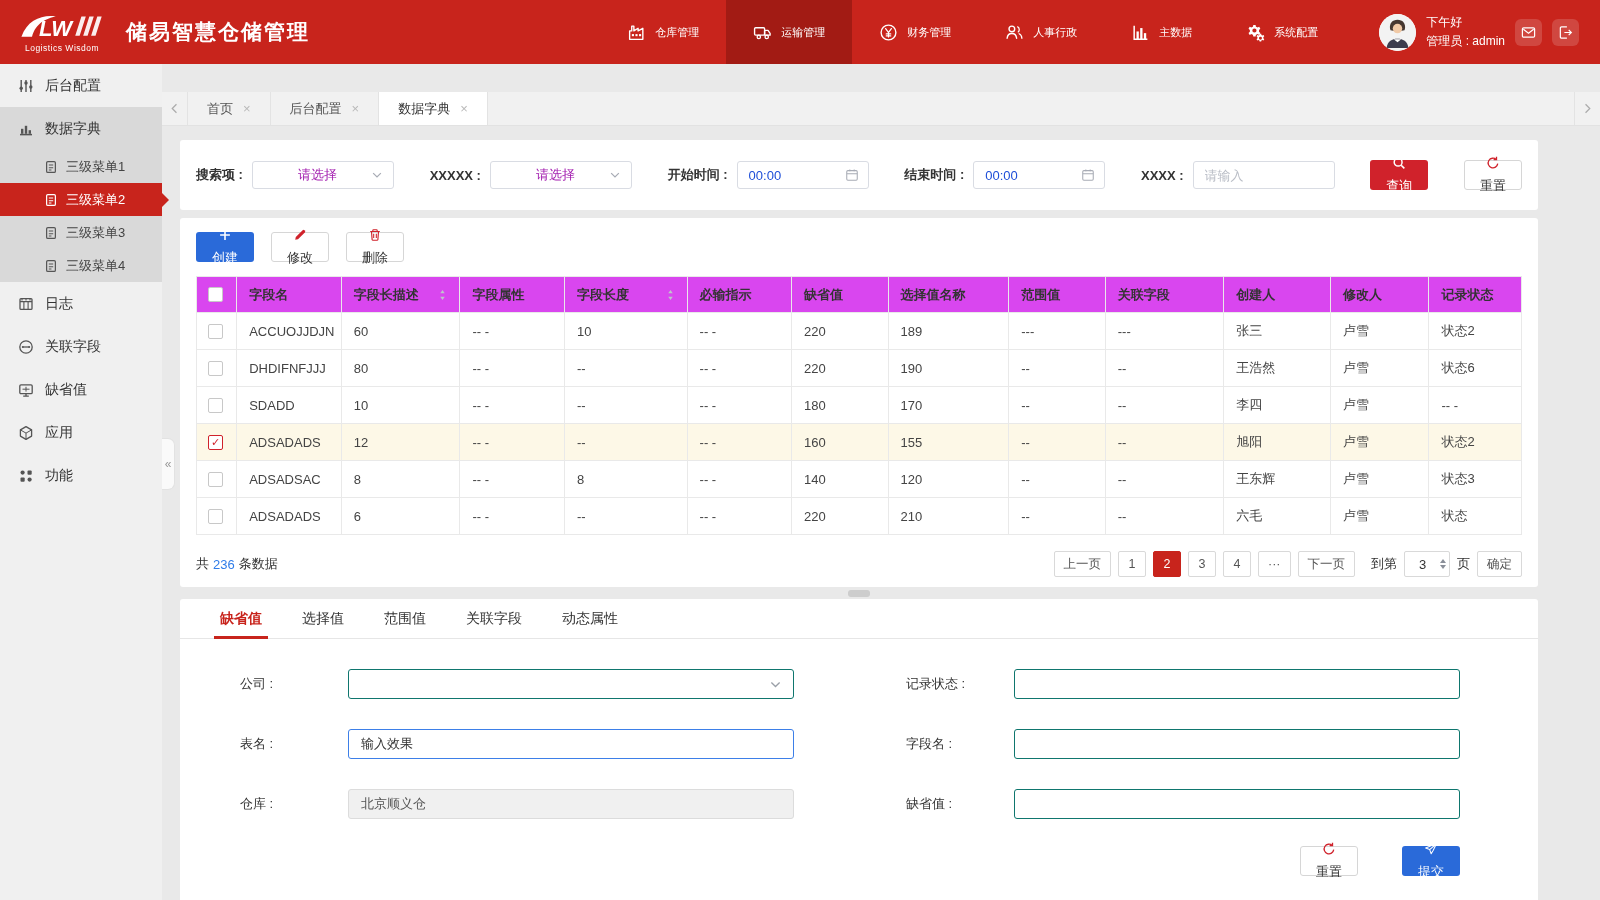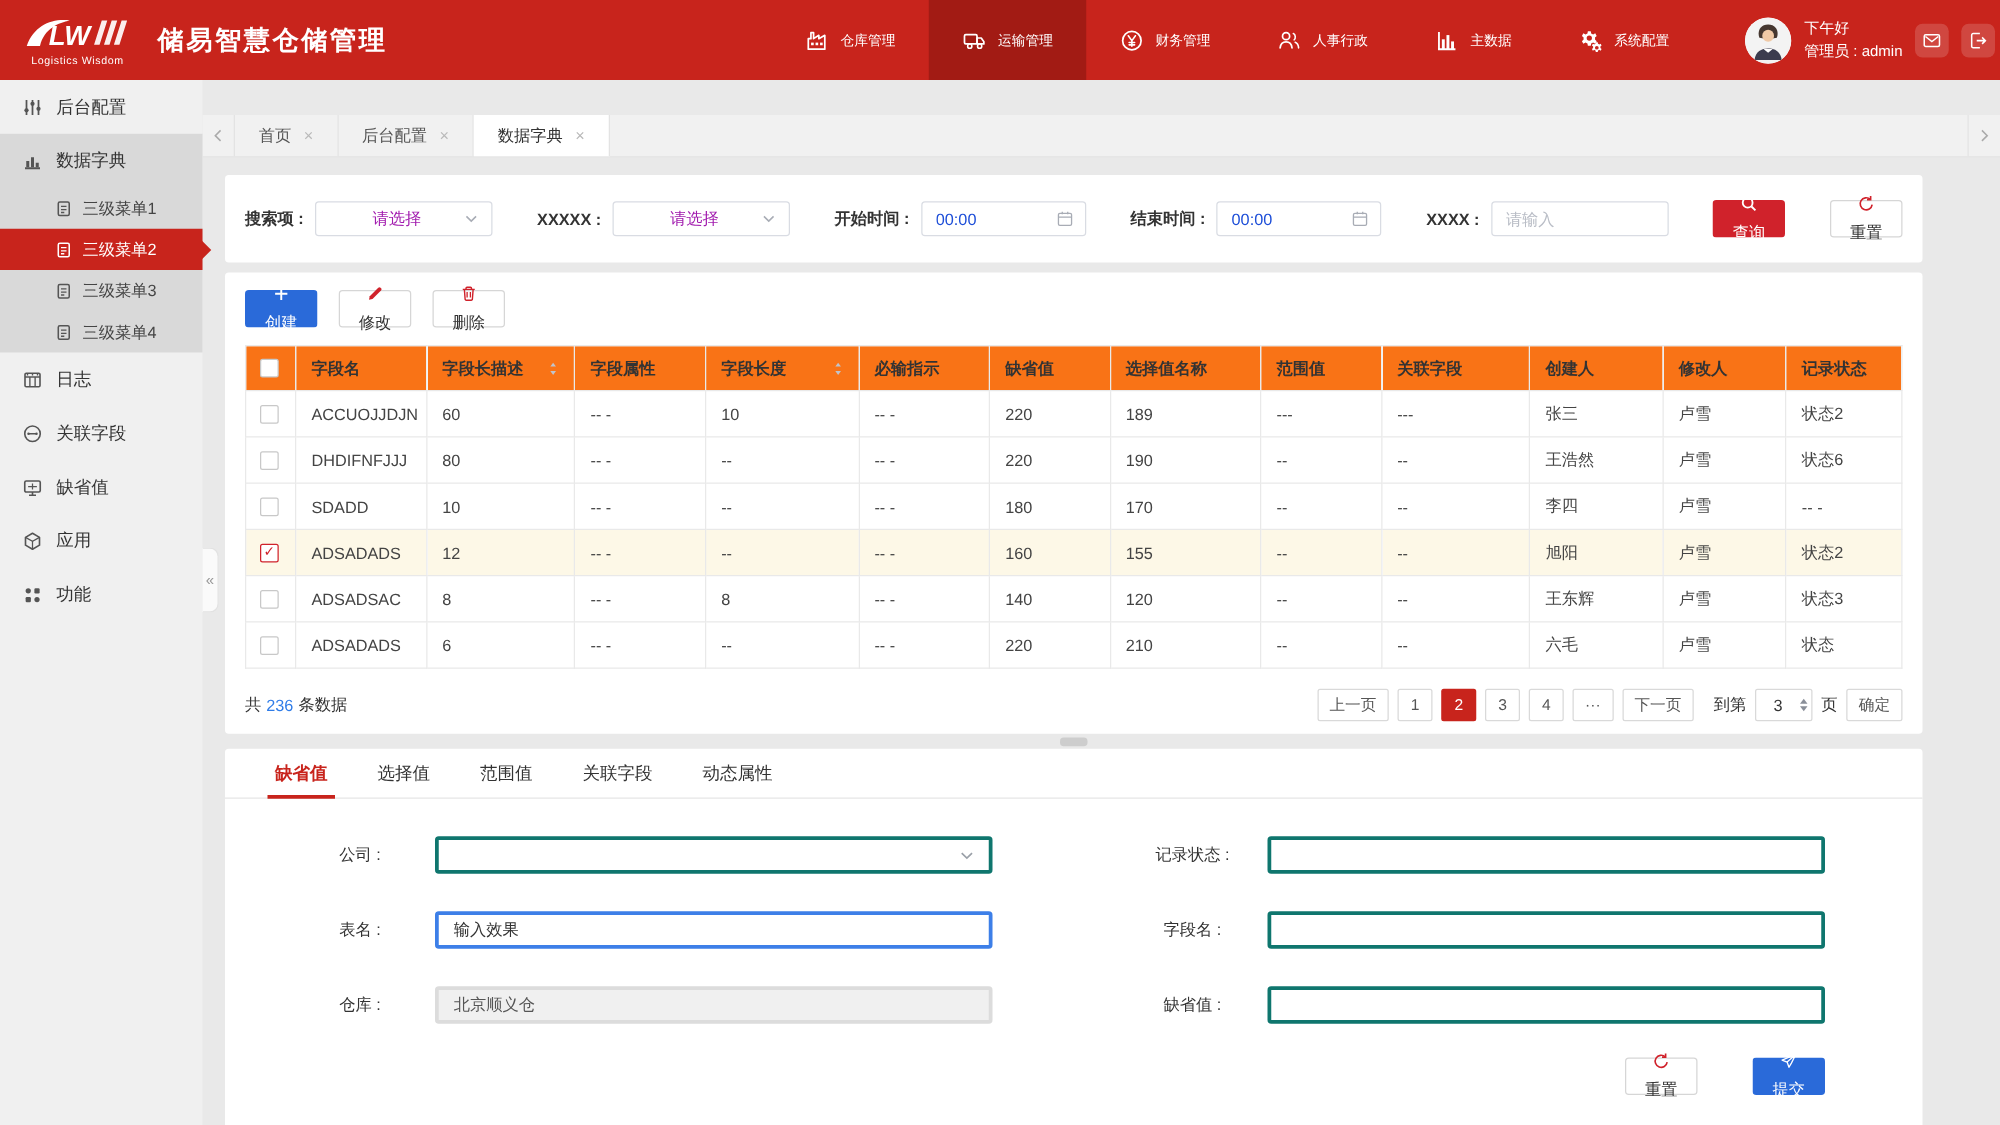--- a/index.html
+++ b/index.html
@@ -18,7 +18,7 @@
   .nav-item { height:64px; display:flex; align-items:center; gap:9px; padding:0 27px; font-size:11px; cursor:pointer; white-space:nowrap; }
   .nav-item.active { background:#a21b14; }
   .nav-item .ic { width:19px; height:19px; }
-  .user-area { display:flex; align-items:center; gap:10px; padding:0 4px 0 34px; }
+  .user-area { display:flex; align-items:center; gap:10px; padding:0 21px 0 34px; }
   .avatar { width:37px; height:37px; border-radius:50%; overflow:hidden; flex-shrink:0; background:#fff; }
   .avatar svg { width:100%; height:100%; display:block; }
   .user-text { font-size:12px; line-height:1.55; white-space:nowrap; }

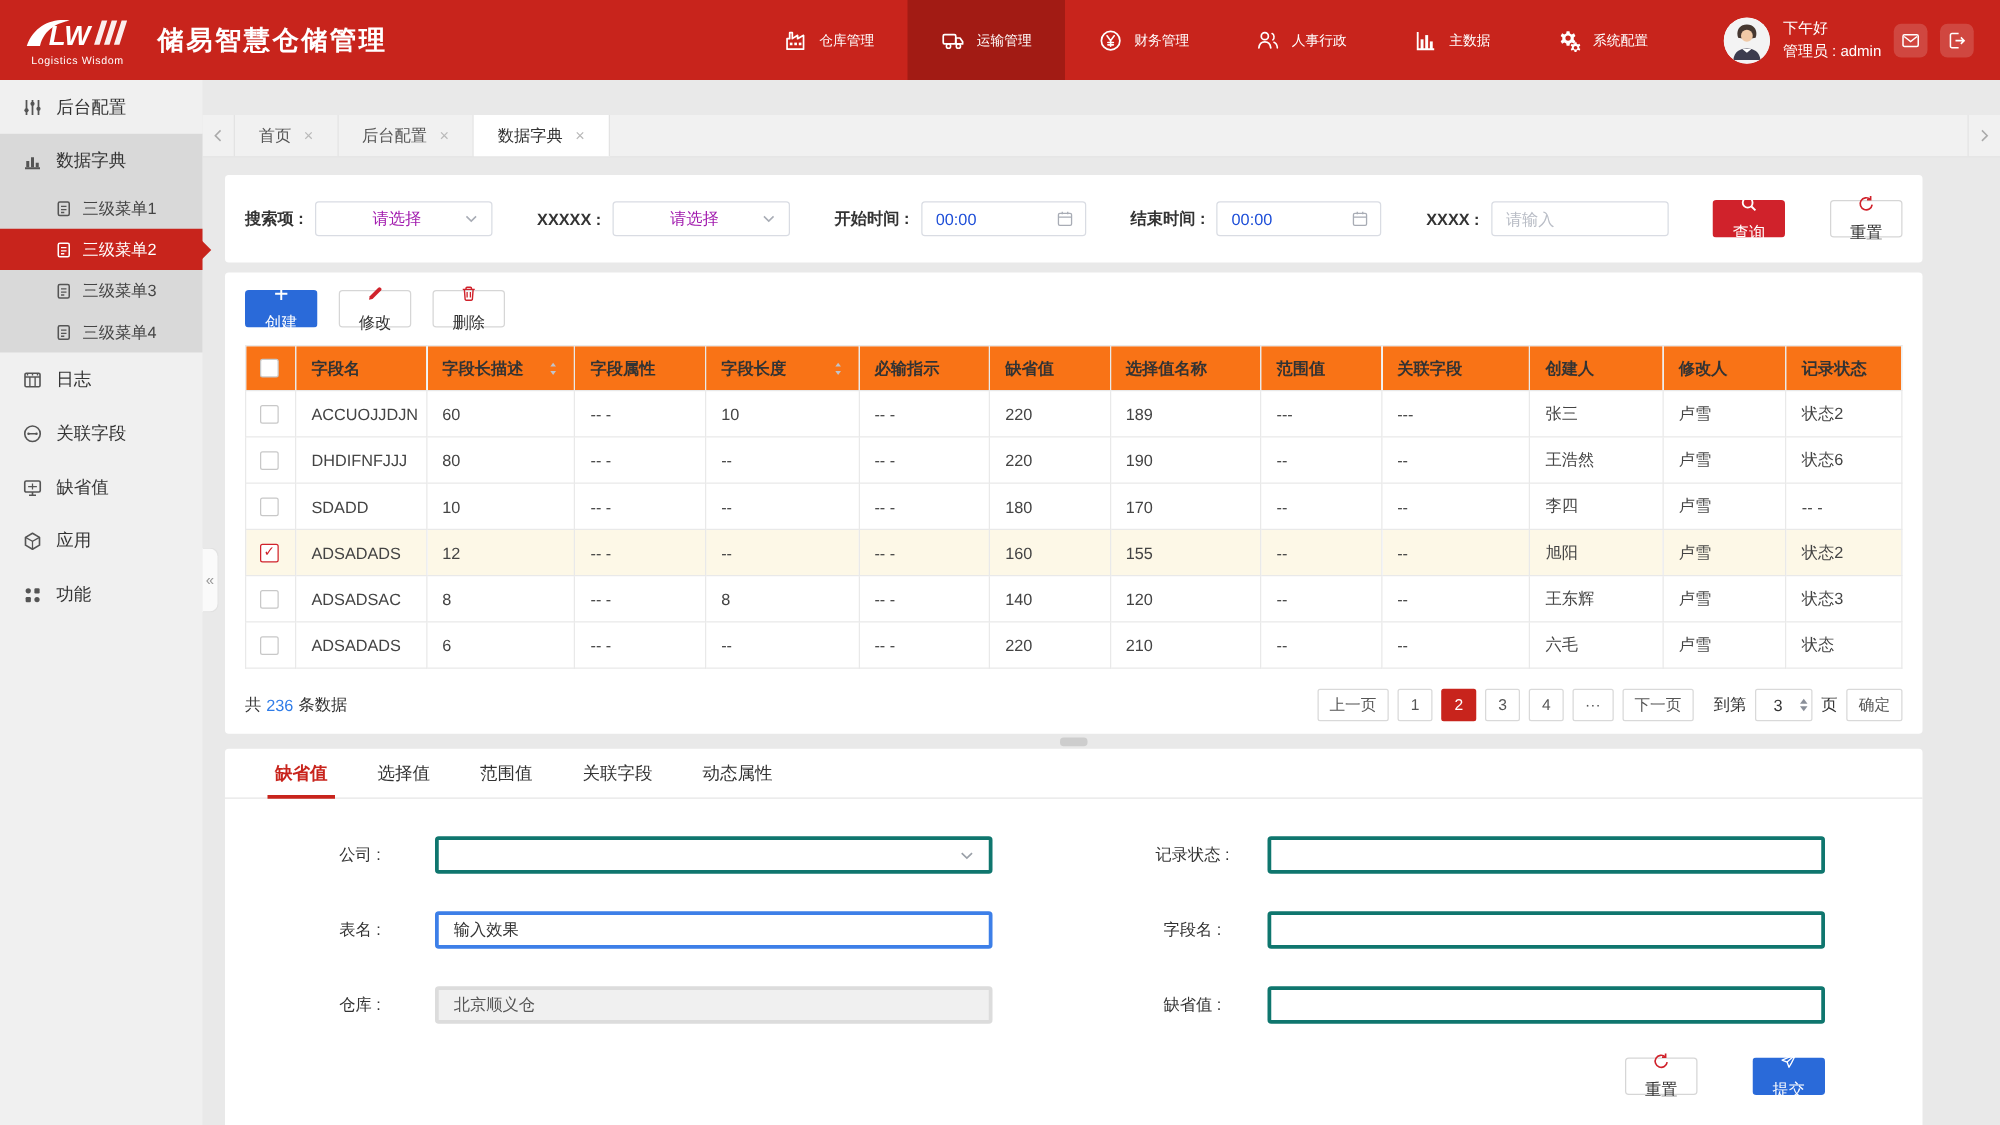--- a/index.html
+++ b/index.html
@@ -83,7 +83,7 @@
   table { width:100%; border-collapse:collapse; table-layout:fixed; }
   th,td { border:1px solid #e9e9e9; height:36px; padding:0 12px; text-align:left; overflow:hidden; white-space:nowrap; }
   td { height:37px; color:#444; }
-  th { background:#f97316; color:#333; font-weight:bold; }
+  th { background:#d946ef; color:#333; font-weight:bold; }
   .thc { display:flex; align-items:center; justify-content:space-between; }
   .thc .ic { width:9px; height:14px; cursor:pointer; flex-shrink:0; }
   tr.selected td { background:#fdf8e7; }

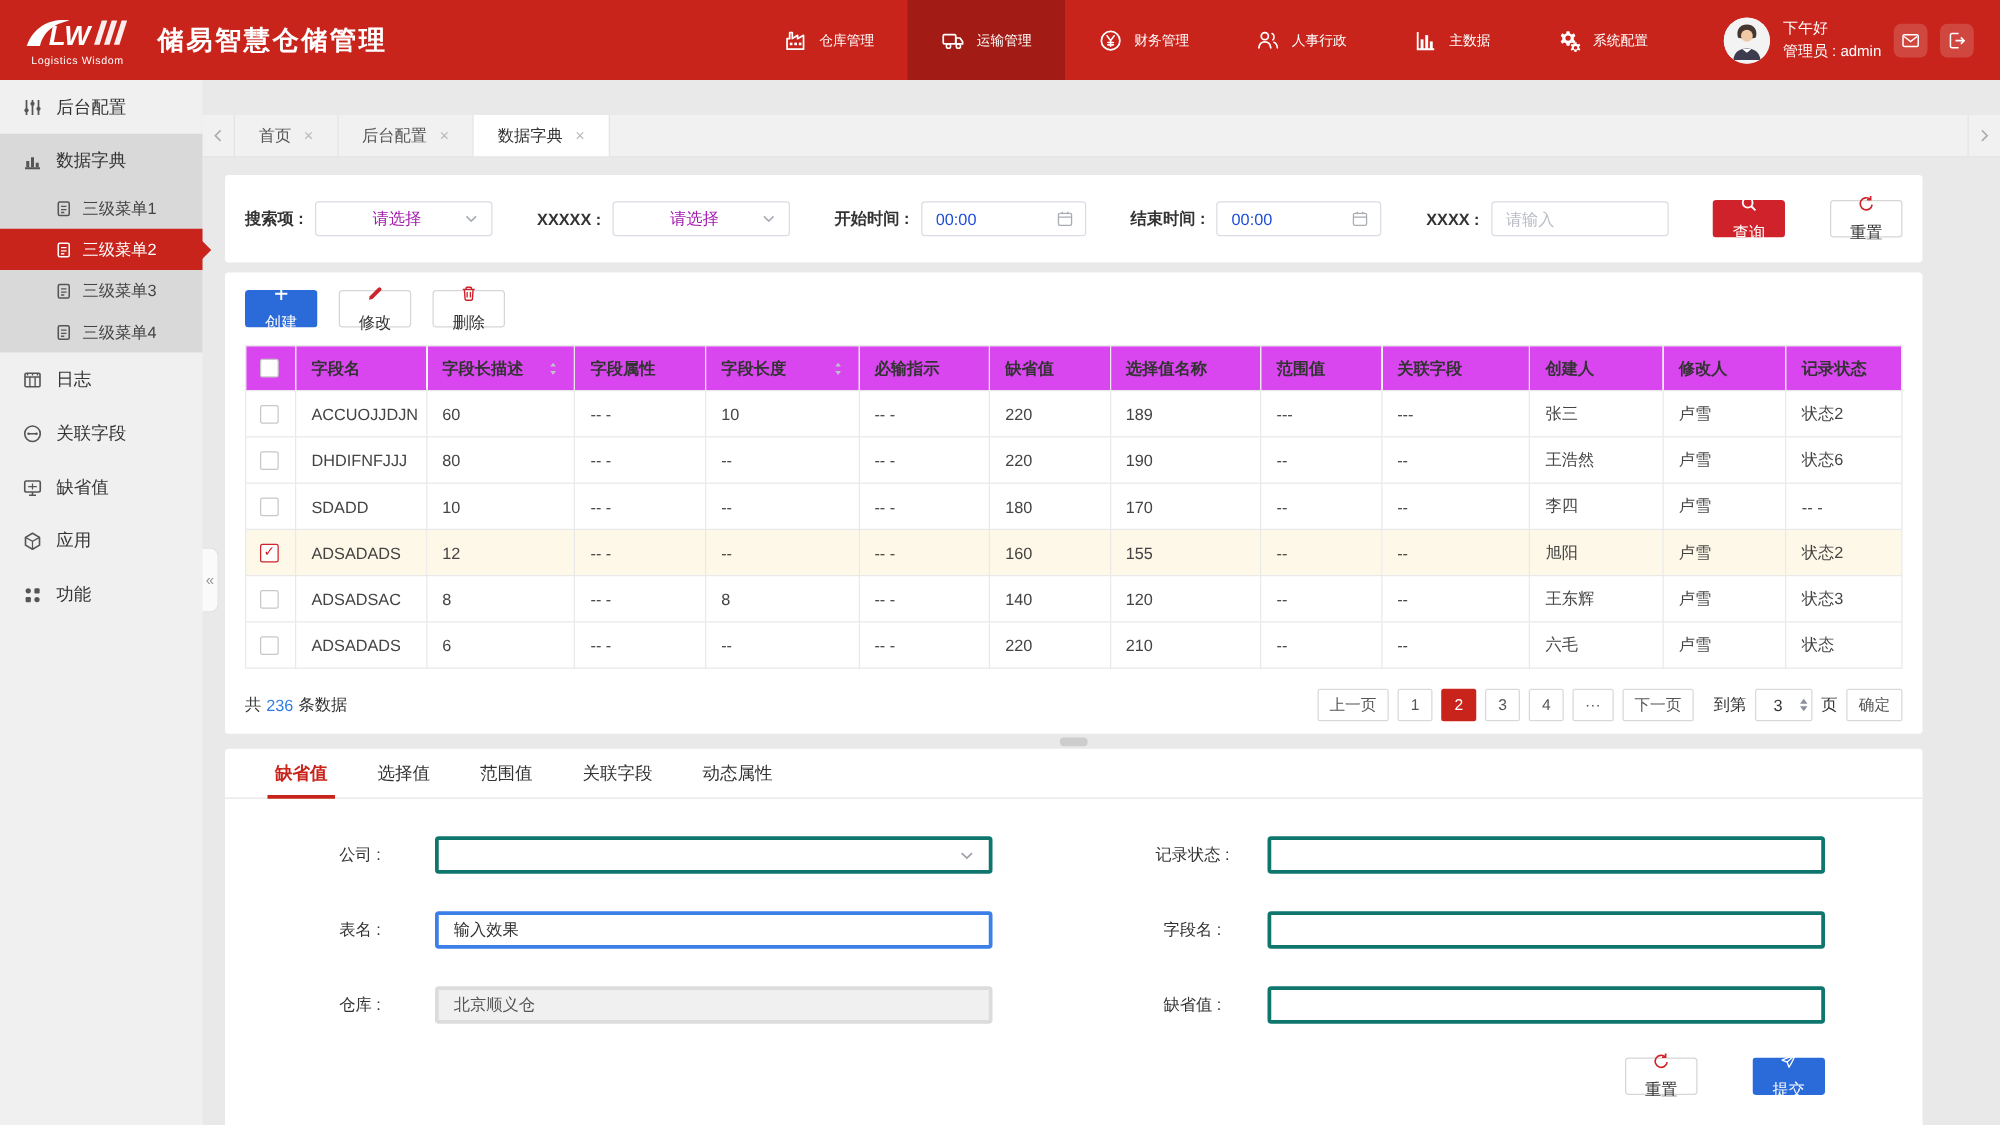--- a/index.html
+++ b/index.html
@@ -117,7 +117,7 @@
   .dtab.active::after { content:""; position:absolute; left:14px; right:14px; bottom:-1px; height:3px; background:#c8241c; }
   .detail-form { display:grid; grid-template-columns:1fr 1fr; column-gap:112px; row-gap:30px; padding:30px 78px 0 60px; }
   .frow { display:flex; align-items:center; }
-  .frow > label { width:96px; text-align:center; margin-right:12px; flex-shrink:0; color:#333; white-space:nowrap; }
+  .frow > label { width:96px; text-align:left; margin-right:12px; flex-shrink:0; color:#333; white-space:nowrap; }
   .ctrl2 { flex:1; height:30px; border:3px solid #0f766e; border-radius:3px; display:flex; align-items:center; padding:0 10px; background:#fff; }
   .ctrl2 input { border:none; outline:none; width:100%; font-size:13px; color:#333; background:transparent; font-family:inherit; }
   .ctrl2.sel { justify-content:flex-end; cursor:pointer; }

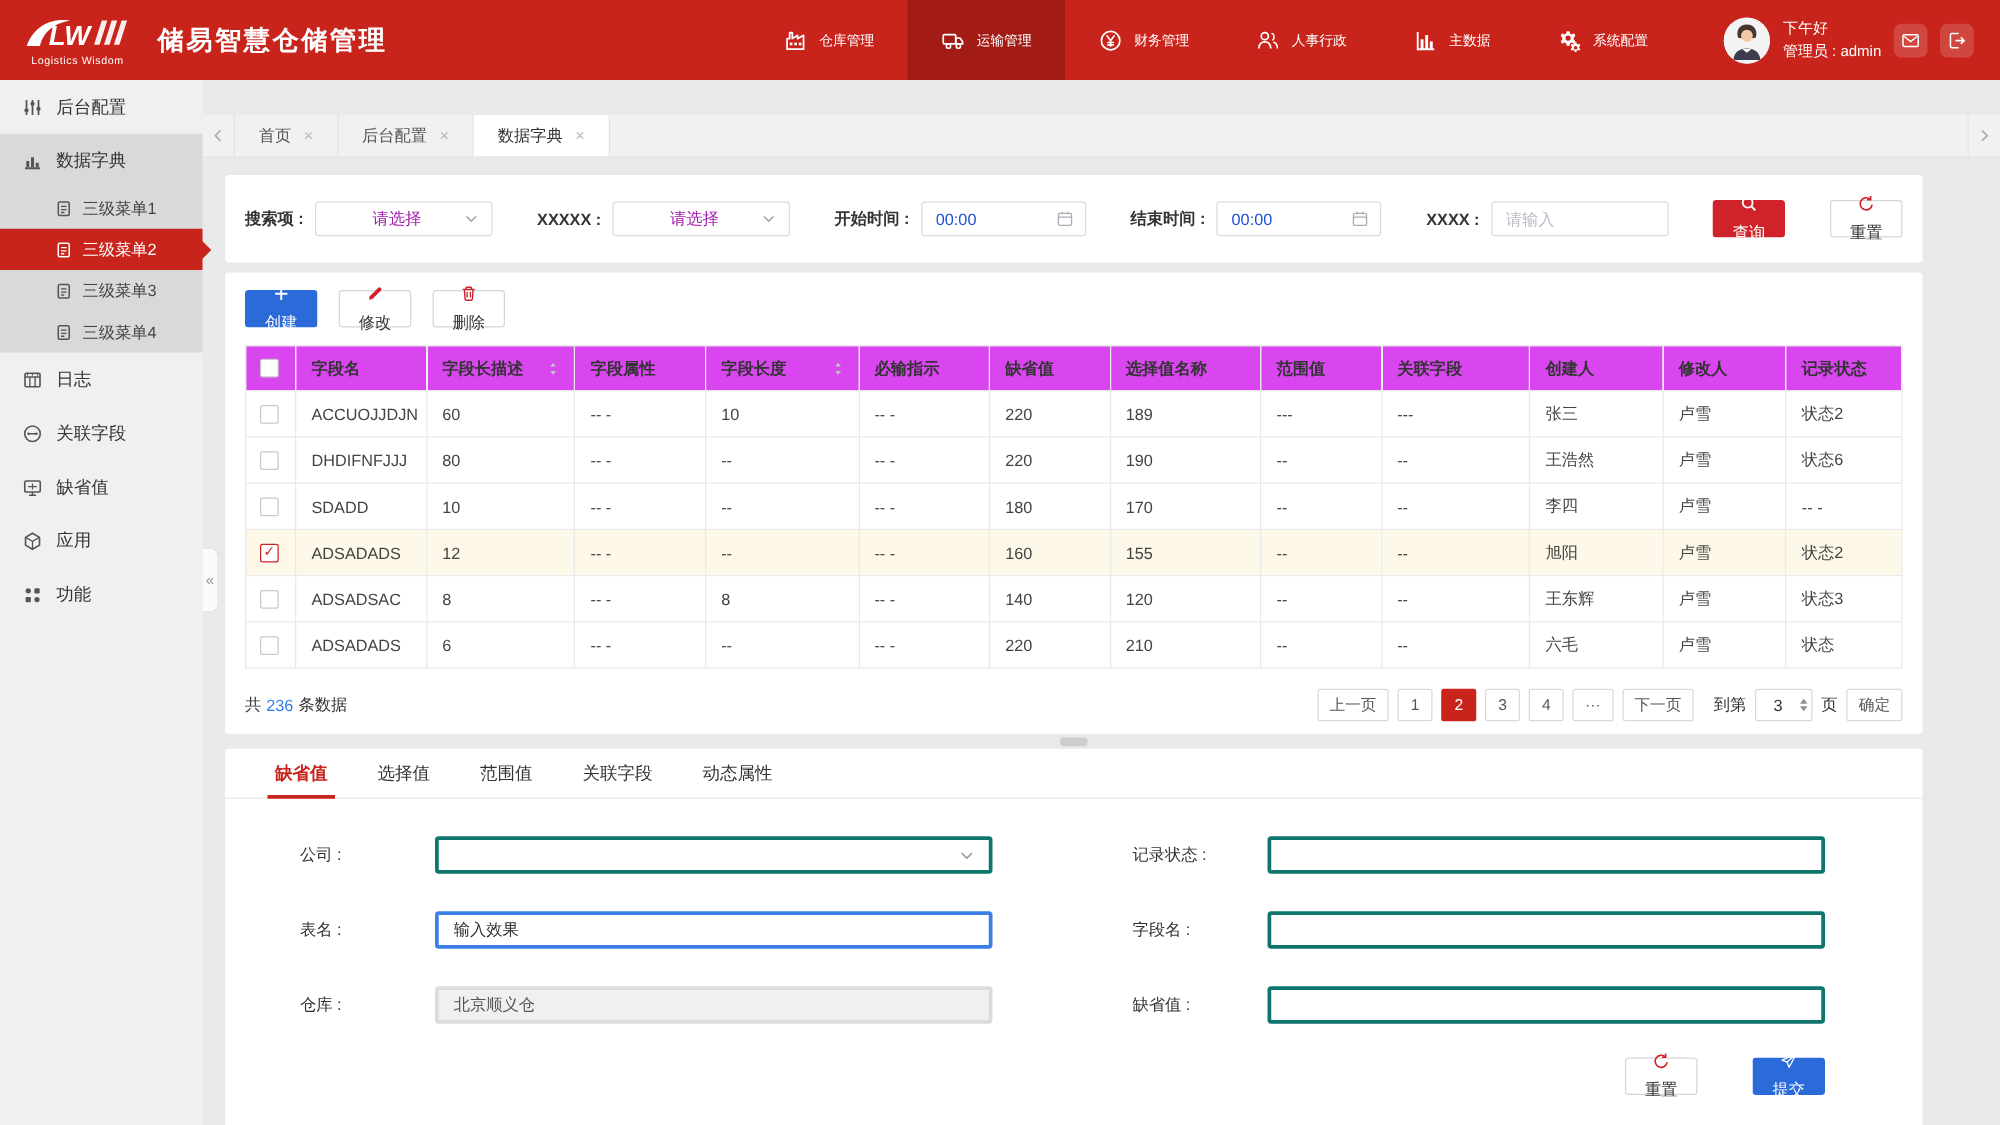--- a/index.html
+++ b/index.html
@@ -118,7 +118,7 @@
   .detail-form { display:grid; grid-template-columns:1fr 1fr; column-gap:112px; row-gap:30px; padding:30px 78px 0 60px; }
   .frow { display:flex; align-items:center; }
   .frow > label { width:96px; text-align:left; margin-right:12px; flex-shrink:0; color:#333; white-space:nowrap; }
-  .ctrl2 { flex:1; height:30px; border:3px solid #0f766e; border-radius:3px; display:flex; align-items:center; padding:0 10px; background:#fff; }
+  .ctrl2 { flex:1; height:30px; border:1px solid #0f766e; border-radius:3px; display:flex; align-items:center; padding:0 10px; background:#fff; }
   .ctrl2 input { border:none; outline:none; width:100%; font-size:13px; color:#333; background:transparent; font-family:inherit; }
   .ctrl2.sel { justify-content:flex-end; cursor:pointer; }
   .ctrl2 .ic { width:15px; height:15px; color:#9aa0a8; flex-shrink:0; }

